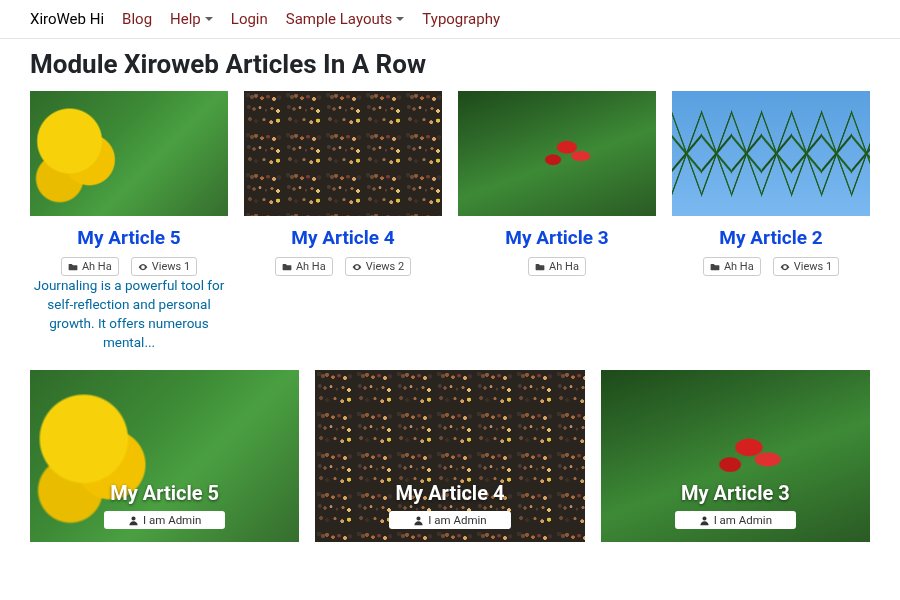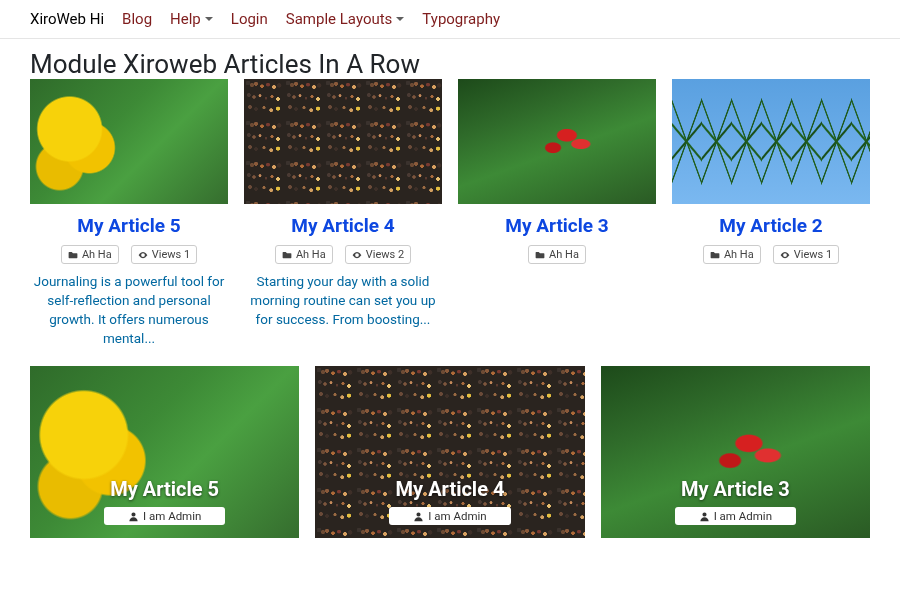--- a/index.html
+++ b/index.html
@@ -41,8 +41,8 @@
   .content { padding: 10px 30px; }
   h1.page-title {
     font-size: 26px;
-    font-weight: 400;
-    margin-bottom: 0;
+    font-weight: 700;
+    margin-bottom: 12px;
   }
   .row1 {
     display: grid;

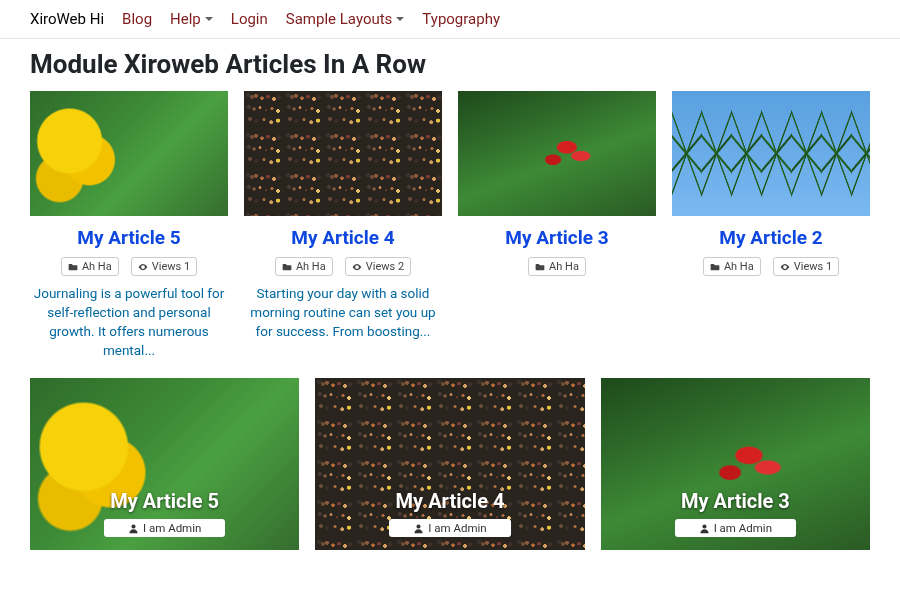--- a/index.html
+++ b/index.html
@@ -70,7 +70,6 @@
     display: flex;
     justify-content: center;
     gap: 12px;
-    margin-bottom: 8px;
     flex-wrap: wrap;
   }
   .badge {

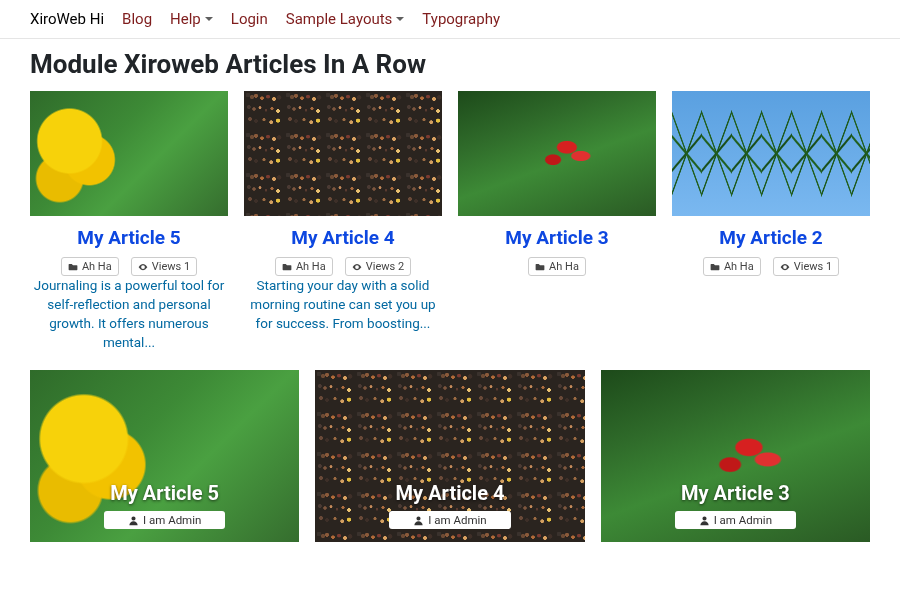--- a/index.html
+++ b/index.html
@@ -246,7 +246,6 @@
           <span>Views 2</span>
         </span>
       </div>
-      <div class="excerpt">Starting your day with a solid morning routine can set you up for success. From boosting...</div>
     </div>
 
     <div class="card">

